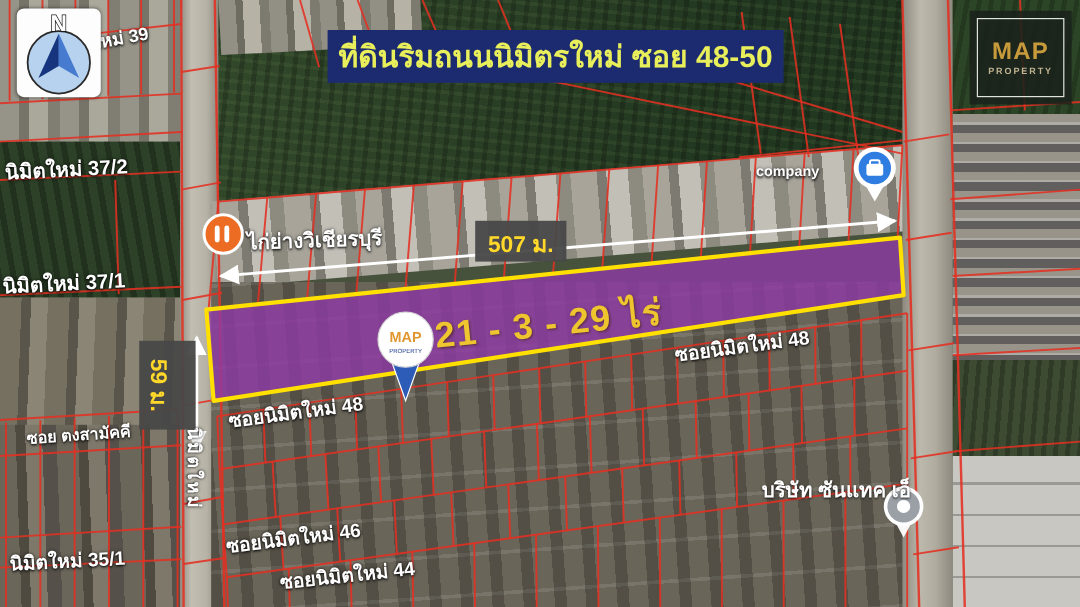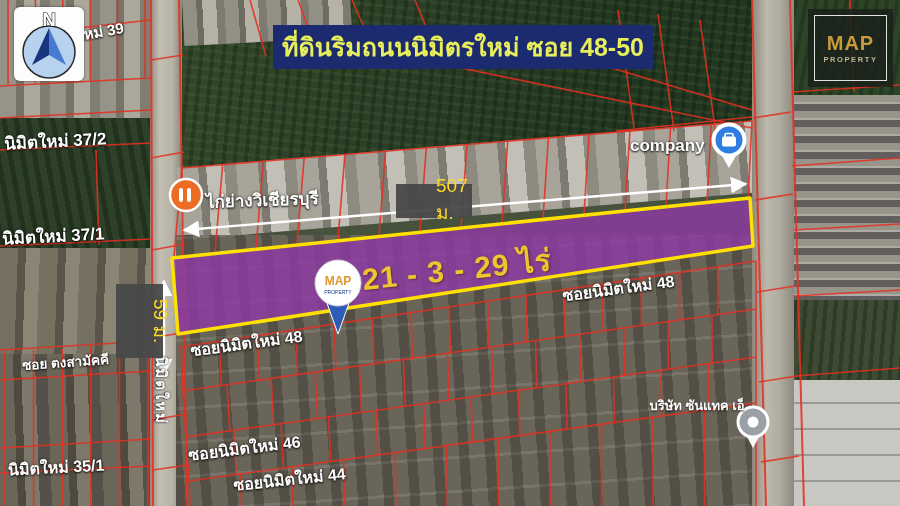--- a/index.html
+++ b/index.html
@@ -277,7 +277,7 @@
   <div class="mlabel" style="left:76px;top:20px;font-size:15px;transform:rotate(-10deg);">ใหม่ 39</div>
   <div class="mlabel" style="left:4px;top:127px;font-size:17px;transform:rotate(-3deg);">นิมิตใหม่ 37/2</div>
   <div class="mlabel" style="left:2px;top:222px;font-size:17px;transform:rotate(-3deg);">นิมิตใหม่ 37/1</div>
-  <div class="mlabel" style="left:630px;top:136px;font-size:17px;font-weight:600;">company</div>
+  <div class="mlabel" style="left:630px;top:136px;font-size:12px;font-weight:600;">company</div>
   <div class="mlabel" style="left:206px;top:186px;font-size:17px;transform:rotate(-2deg);">ไก่ย่างวิเชียรบุรี</div>
   <div class="mlabel" style="left:190px;top:331px;font-size:16px;transform:rotate(-7.5deg);">ซอยนิมิตใหม่ 48</div>
   <div class="mlabel" style="left:562px;top:276px;font-size:16px;transform:rotate(-7.5deg);">ซอยนิมิตใหม่ 48</div>

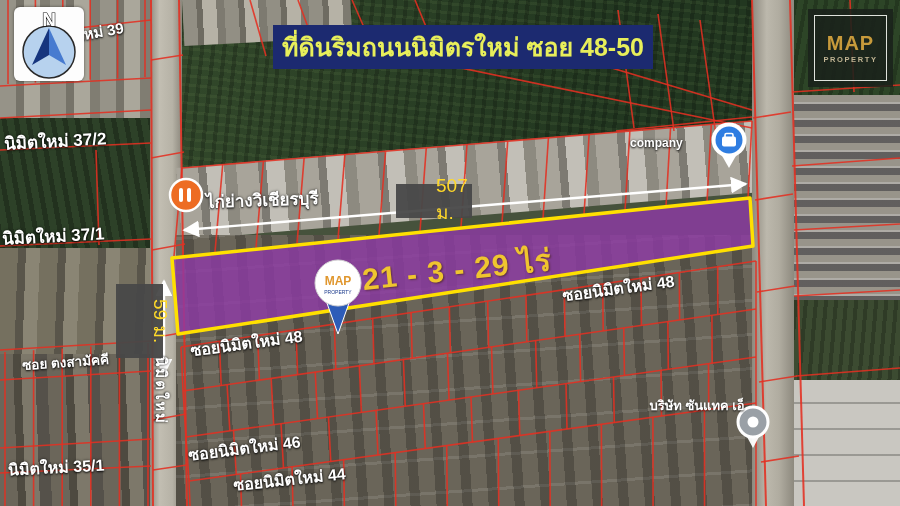--- a/index.html
+++ b/index.html
@@ -51,7 +51,7 @@
     background:#1c2a70;color:#e8ef5a;font-size:25px;font-weight:700;
     display:flex;align-items:center;justify-content:center;white-space:nowrap;margin-left:40px;}
   .measure-box{position:absolute;z-index:4;background:rgba(72,72,72,.95);color:#ffd829;
-    font-weight:400;display:flex;align-items:center;justify-content:center;padding-left:40px;}
+    font-weight:700;display:flex;align-items:flex-end;justify-content:center;}
   .measure-w{left:396px;top:184px;width:76px;height:34px;font-size:19px;}
   .measure-d{left:116px;top:284px;width:47px;height:74px;font-size:19px;writing-mode:vertical-rl;}
   .area-label{position:absolute;left:362px;top:246px;z-index:4;color:#efc52f;font-size:30px;

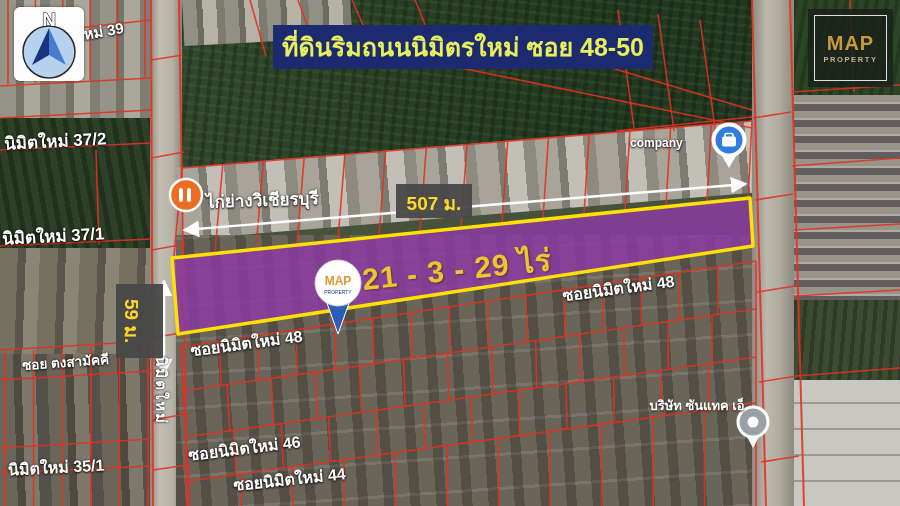--- a/index.html
+++ b/index.html
@@ -66,7 +66,7 @@
   .brand-map{color:#c79a3b;font-size:20px;font-weight:700;letter-spacing:1px;line-height:1;}
   .brand-prop{color:#c0b493;font-size:7.5px;font-weight:700;letter-spacing:1.6px;margin-top:2px;}
   .firm{position:absolute;left:602px;top:398px;width:190px;z-index:3;color:#fff;
-    font-size:13px;font-weight:700;text-align:center;line-height:1.25;
+    font-size:17px;font-weight:700;text-align:center;line-height:1.25;
     text-shadow:0 1px 2px rgba(0,0,0,.85);}
   .vert-road{writing-mode:vertical-rl;letter-spacing:2px;}
 </style>

